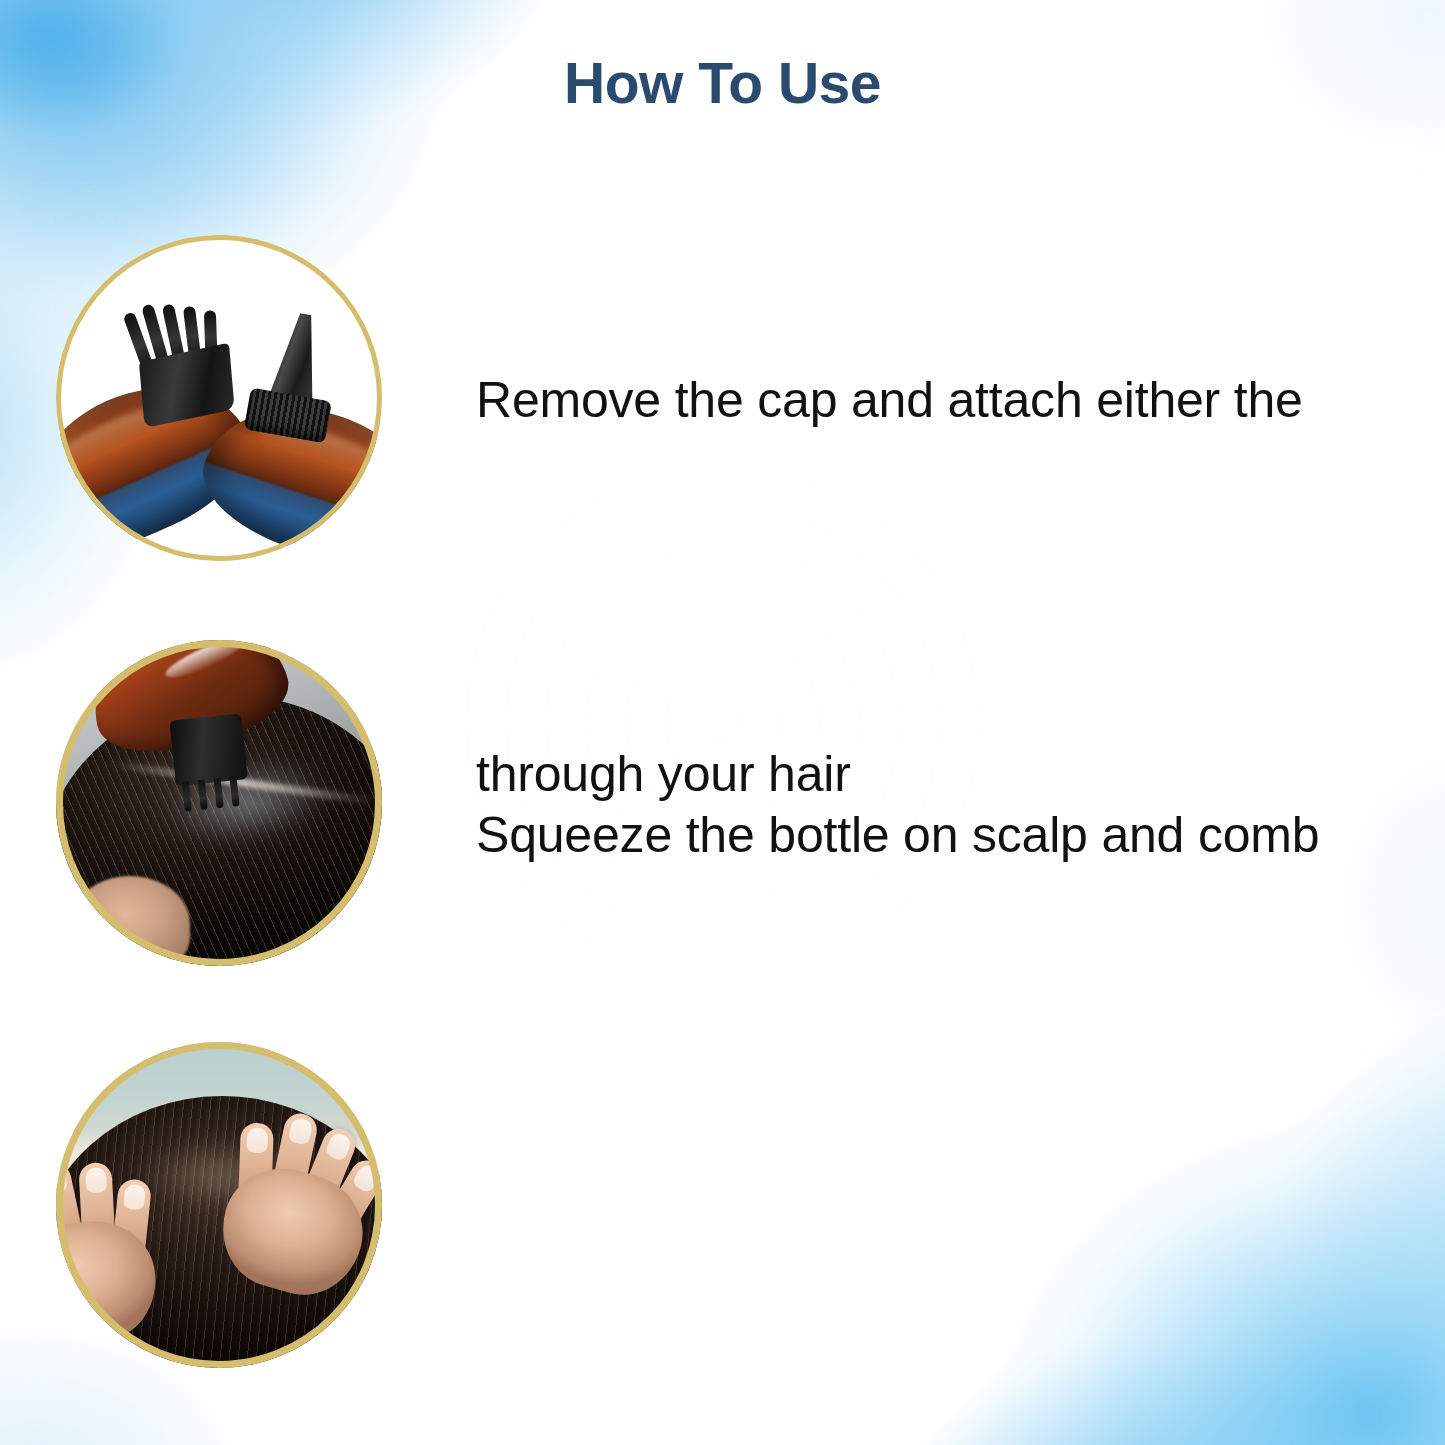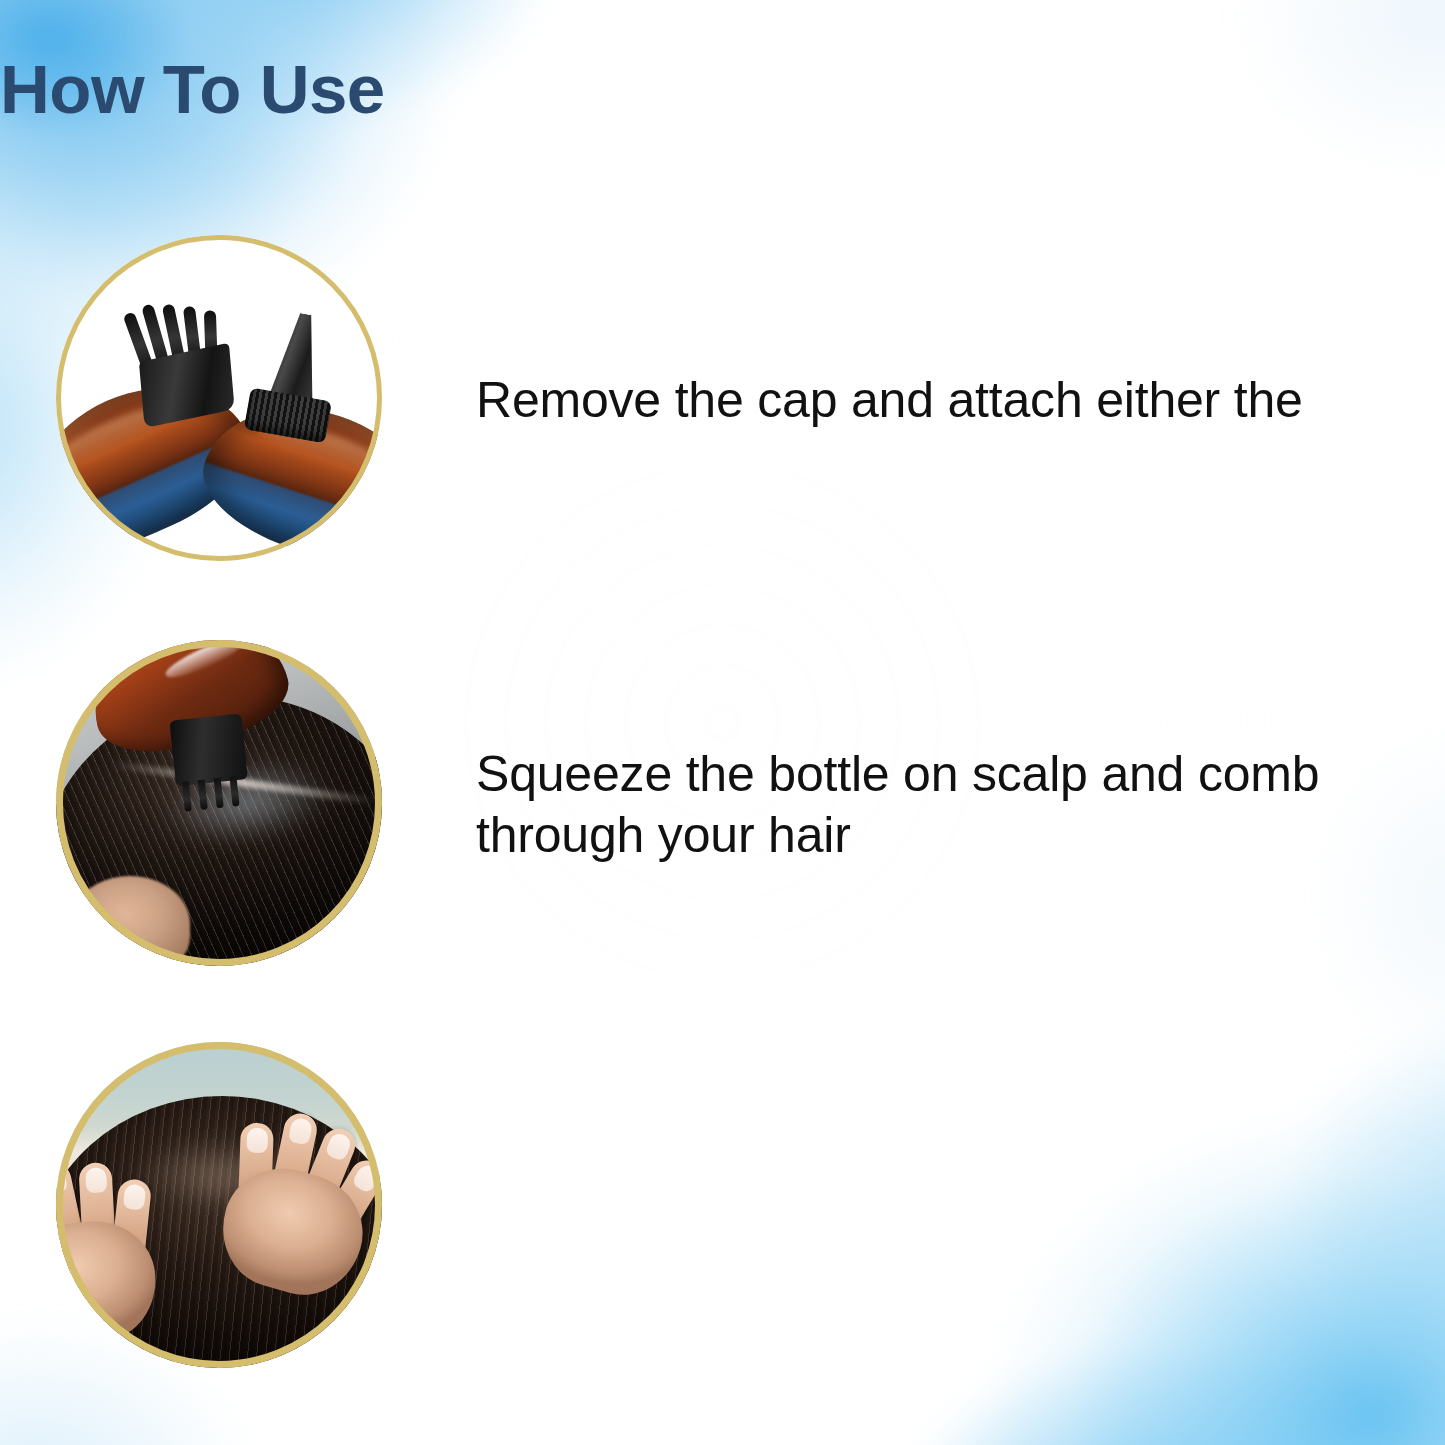--- a/index.html
+++ b/index.html
@@ -119,7 +119,8 @@
     left: 0;
     right: 0;
     top: 52px;
-    font-size: 69px;
+    text-align: center;
+    font-size: 57px;
     font-weight: 700;
     letter-spacing: -0.5px;
     color: #2b4a70;

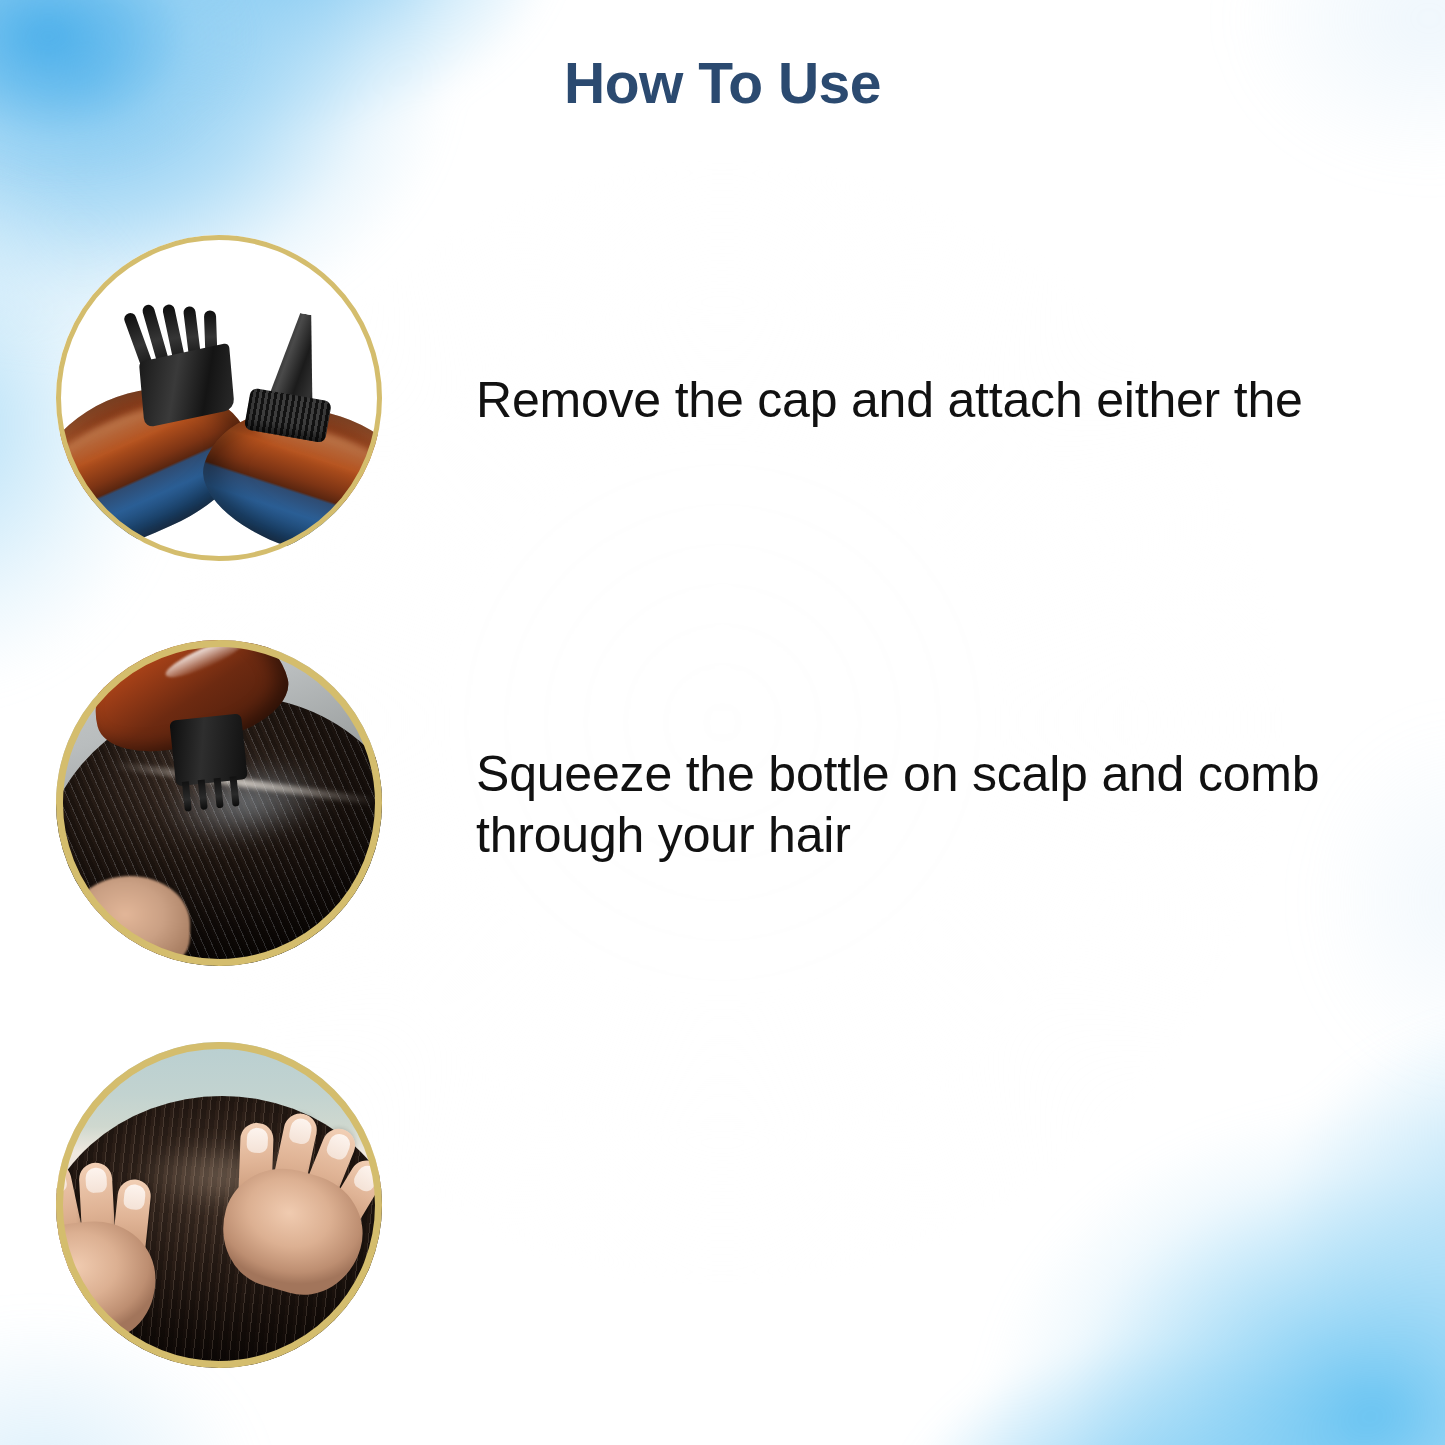--- a/index.html
+++ b/index.html
@@ -493,8 +493,8 @@
     </div>
 
     <div class="caption">
+      <span class="line">through your hair</span>
       <span class="line">Squeeze the bottle on scalp and comb</span>
-      <span class="line">through your hair</span>
     </div>
   </div>
 

